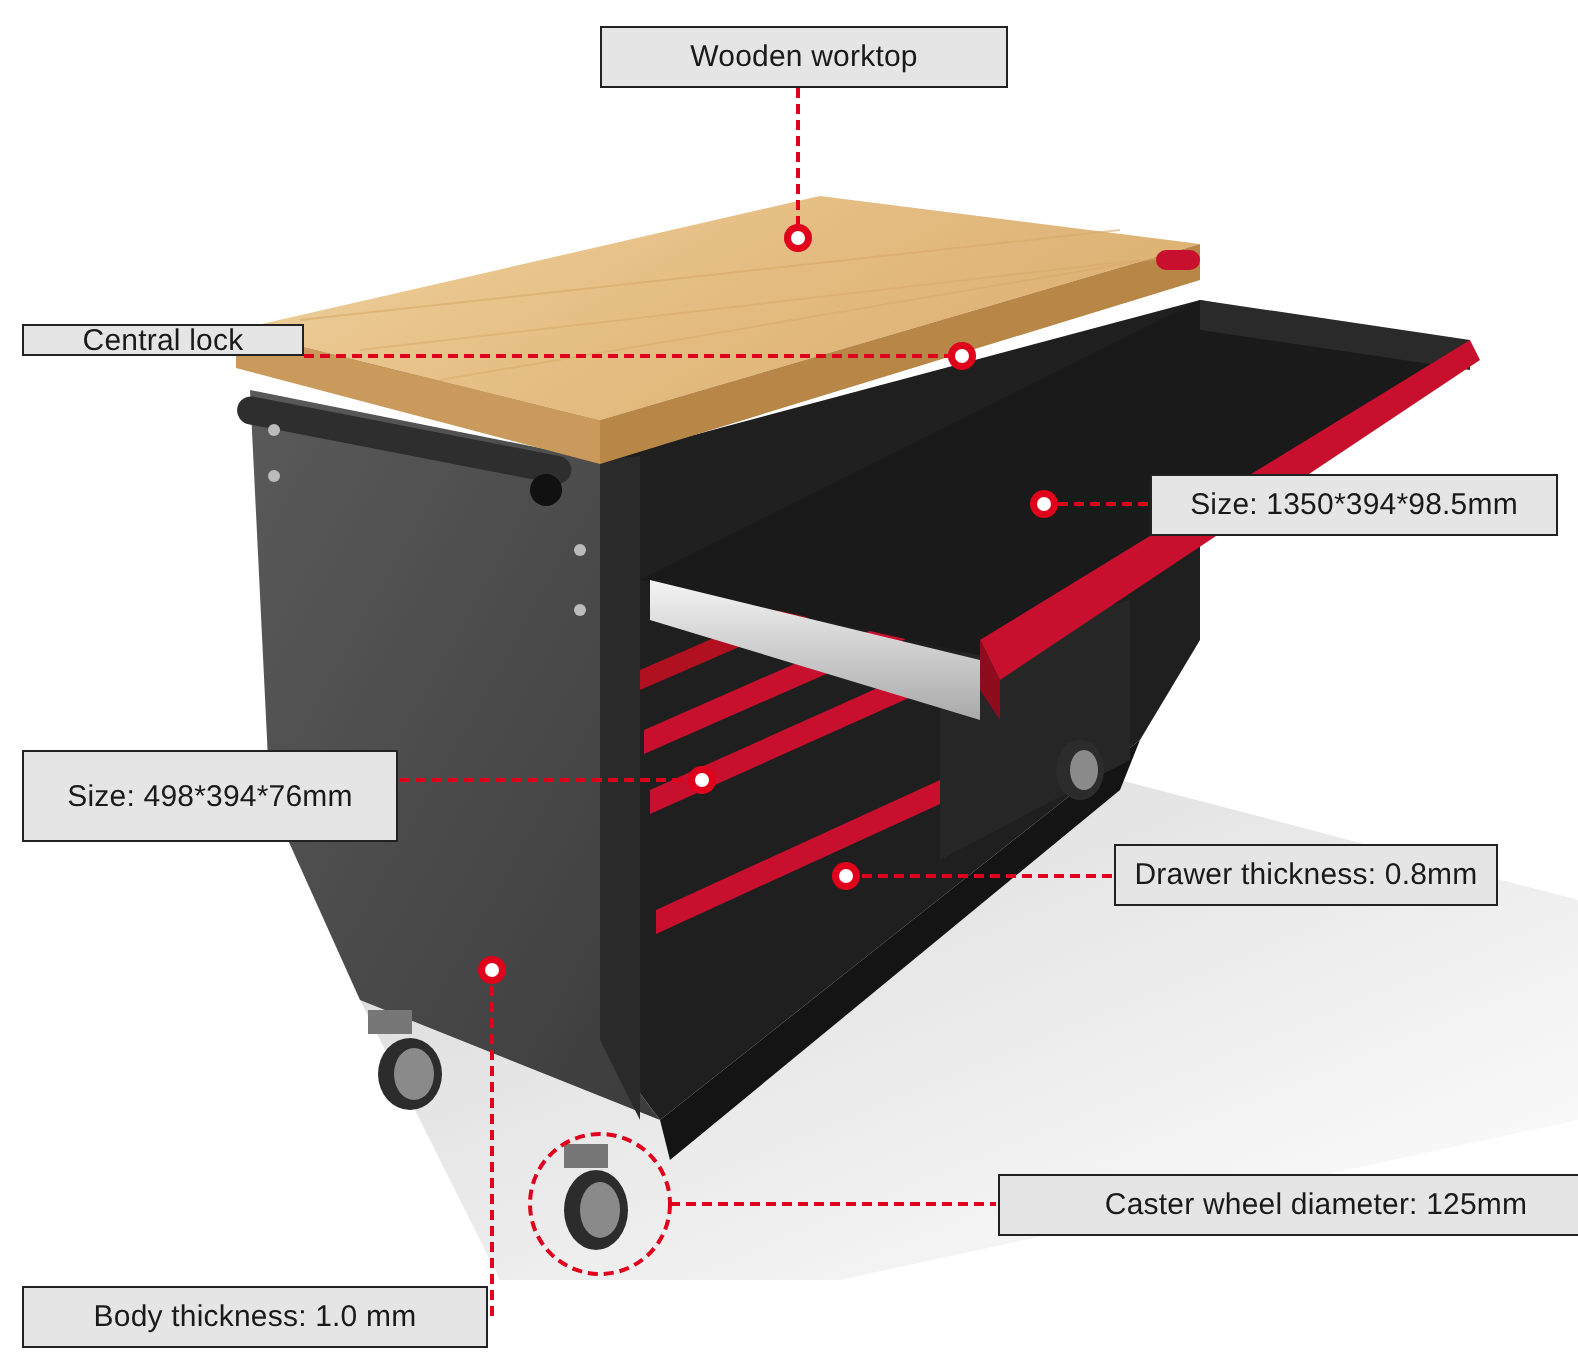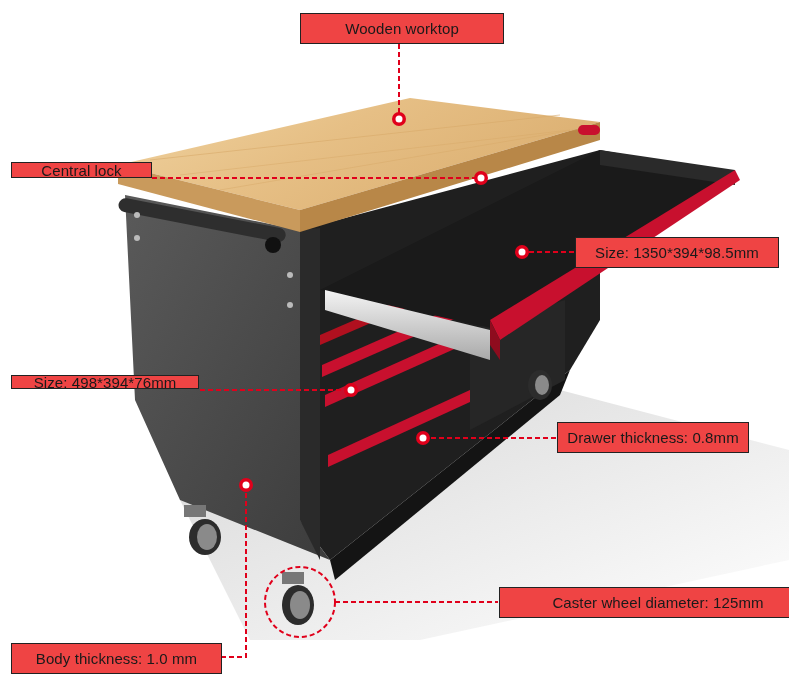--- a/index.html
+++ b/index.html
@@ -6,7 +6,7 @@
   body { width:789px; height:685px; background:#ffffff; position:relative; overflow:hidden;
          font-family:"Liberation Sans", "DejaVu Sans", sans-serif; }
   #scene { position:absolute; left:0; top:0; width:789px; height:685px; }
-  .label-box { position:absolute; background:#ef4444; border:1.5px solid #222; color:#1a1a1a;
+  .label-box { position:absolute; background:#e5e5e5; border:1.5px solid #222; color:#1a1a1a;
                font-size:15px; line-height:1; display:flex; align-items:center; justify-content:center;
                box-sizing:border-box; white-space:nowrap; letter-spacing:0.1px; }
 </style>

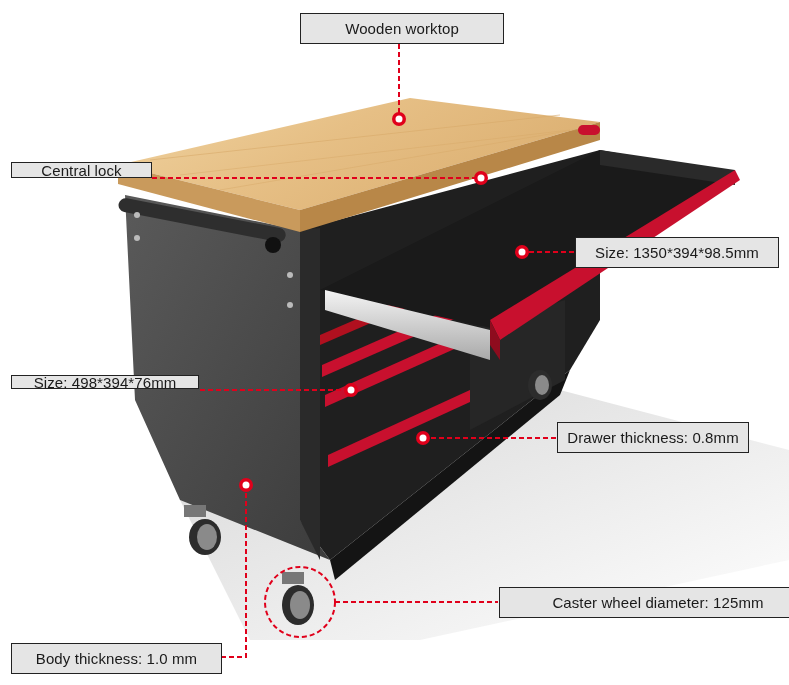--- a/index.html
+++ b/index.html
@@ -145,7 +145,7 @@
   <div class="label-box" style="left:300px; top:13px; width:204px; height:31px;">Wooden worktop</div>
   <div class="label-box" style="left:11px; top:162px; width:141px; height:16px;">Central lock</div>
   <div class="label-box" style="left:575px; top:237px; width:204px; height:31px;">Size: 1350*394*98.5mm</div>
-  <div class="label-box" style="left:11px; top:375px; width:188px; height:14px;">Size: 498*394*76mm</div>
+  <div class="label-box" style="left:11px; top:375px; width:188px; height:46px;">Size: 498*394*76mm</div>
   <div class="label-box" style="left:557px; top:422px; width:192px; height:31px;">Drawer thickness: 0.8mm</div>
   <div class="label-box" style="left:499px; top:587px; width:318px; height:31px;">Caster wheel diameter: 125mm</div>
   <div class="label-box" style="left:11px; top:643px; width:211px; height:31px;">Body thickness: 1.0 mm</div>

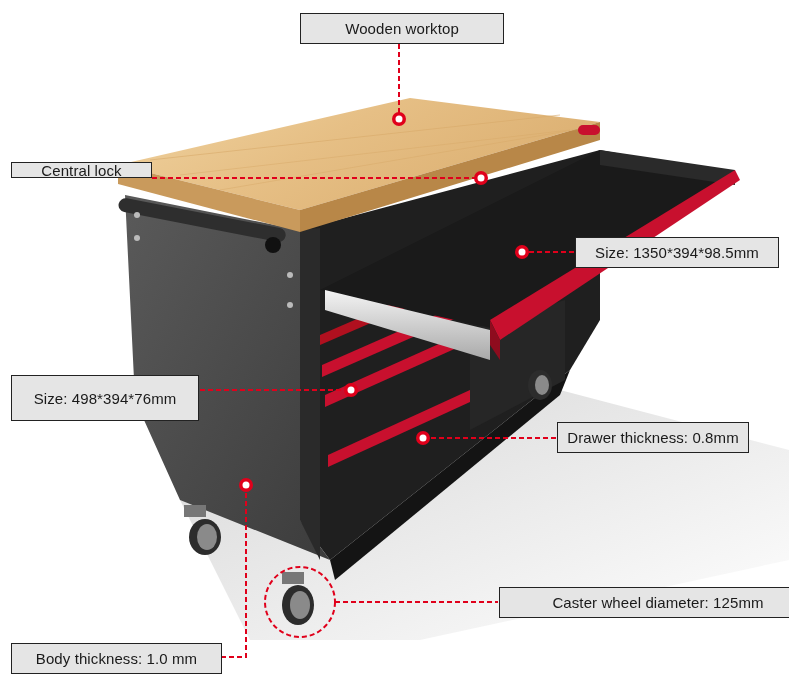--- a/index.html
+++ b/index.html
@@ -148,7 +148,7 @@
   <div class="label-box" style="left:11px; top:375px; width:188px; height:46px;">Size: 498*394*76mm</div>
   <div class="label-box" style="left:557px; top:422px; width:192px; height:31px;">Drawer thickness: 0.8mm</div>
   <div class="label-box" style="left:499px; top:587px; width:318px; height:31px;">Caster wheel diameter: 125mm</div>
-  <div class="label-box" style="left:11px; top:643px; width:211px; height:31px;">Body thickness: 1.0 mm</div>
+  <div class="label-box" style="left:11px; top:643px; width:233px; height:31px;">Body thickness: 1.0 mm</div>
 </div>
 
 </body></html>

